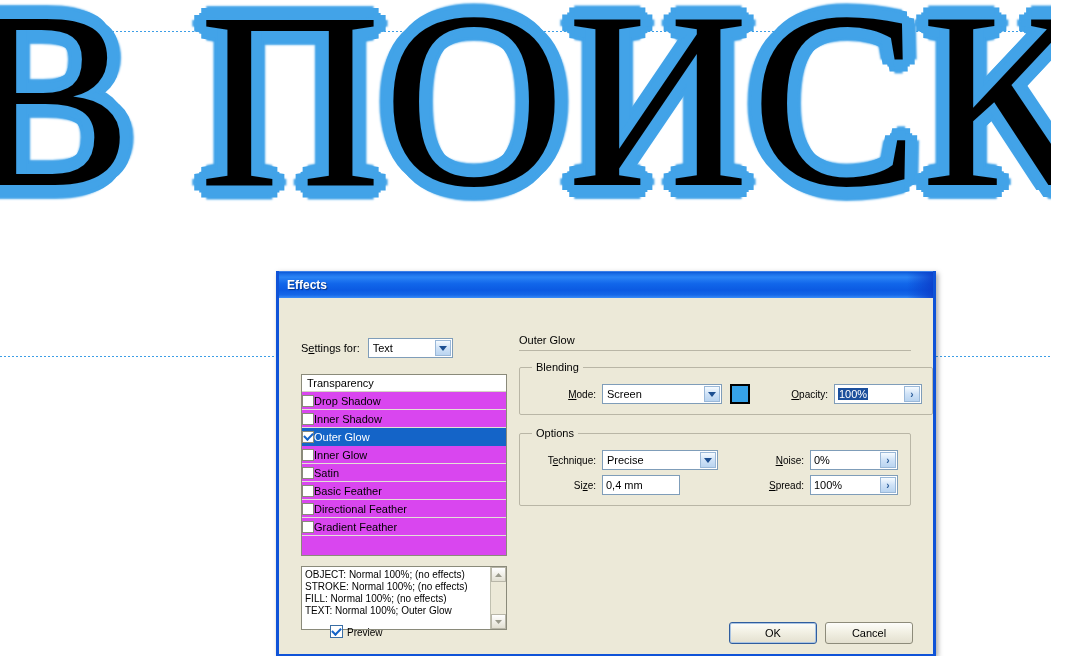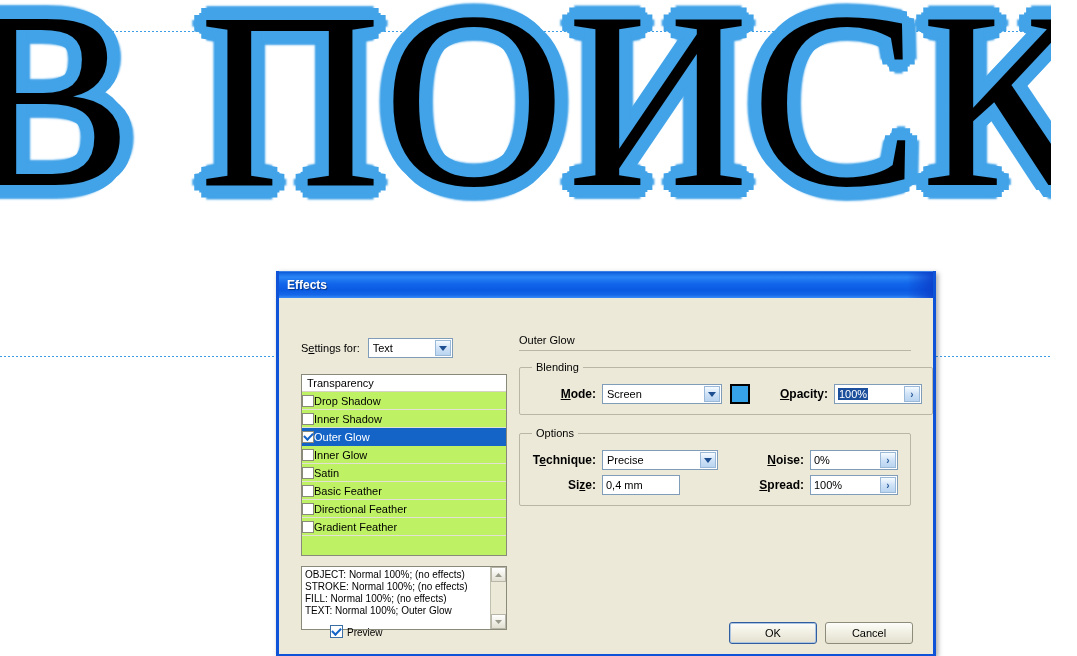--- a/index.html
+++ b/index.html
@@ -159,7 +159,7 @@
     top: 76px;
     width: 206px;
     height: 182px;
-    background: #bef264;
+    background: #d946ef;
     border: 1px solid #8a8a7a;
     box-sizing: border-box;
     overflow: hidden;

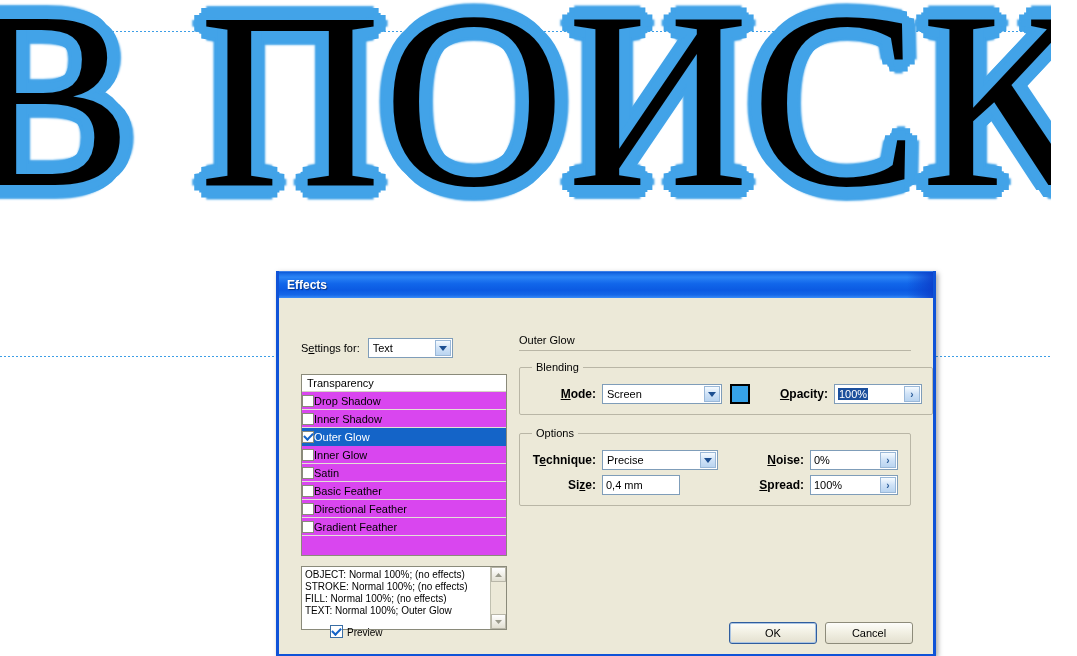--- a/index.html
+++ b/index.html
@@ -277,10 +277,9 @@
   }
   .lab-right {
     text-align: right;
-    font-size: 12px;
+    font-size: 10px;
     color: #000;
     white-space: nowrap;
-    font-weight: bold;
   }
 
   

